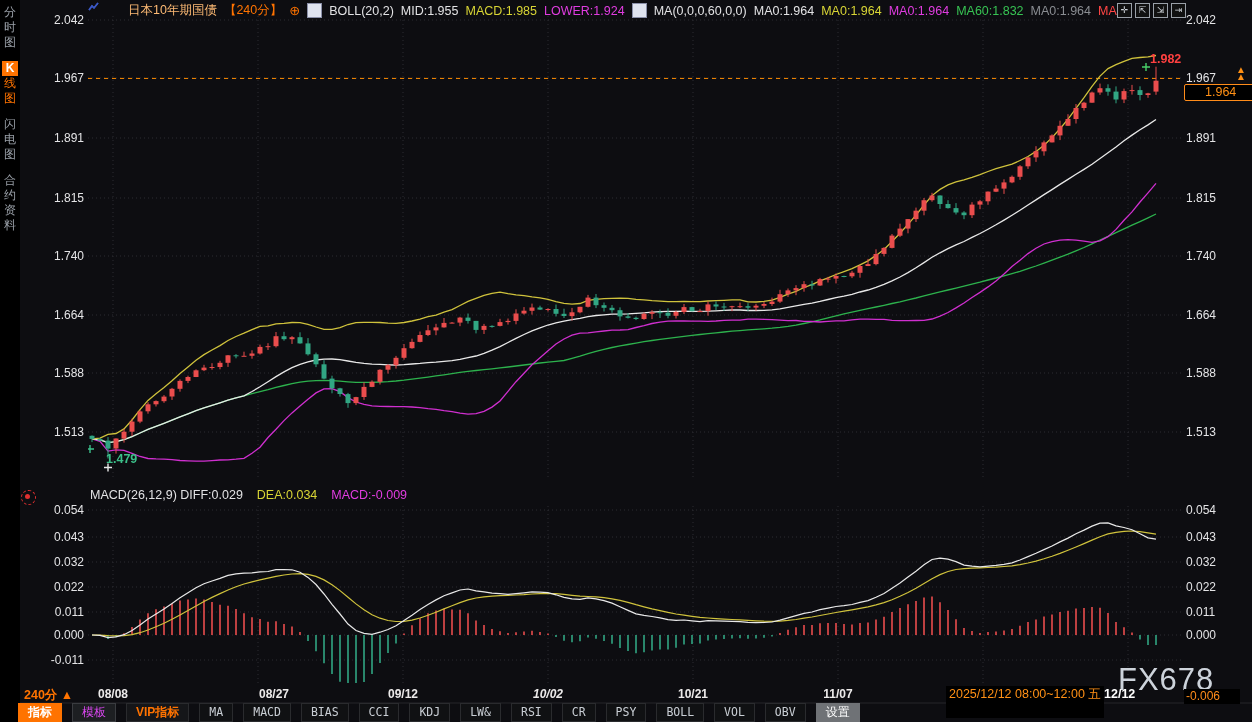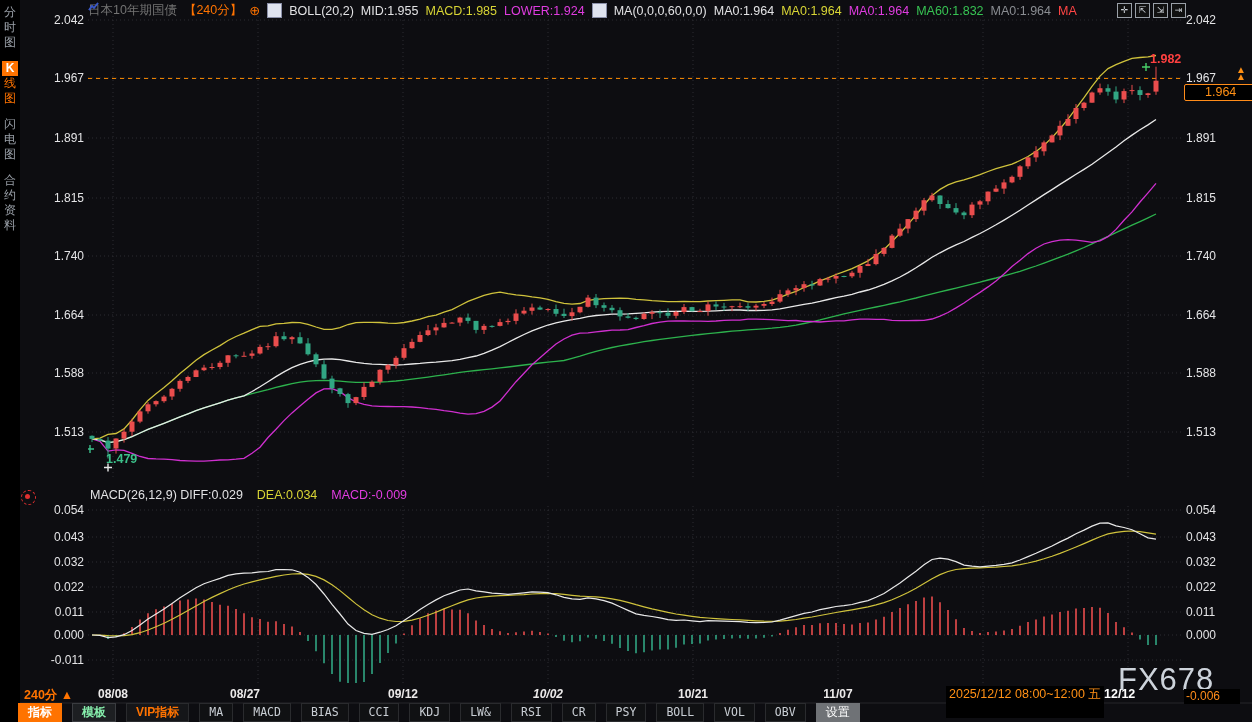--- a/index.html
+++ b/index.html
@@ -539,7 +539,7 @@
   </div>
 
 <div id="header" class="abs">
-    <span style="color: #737373;">日本10年期国债</span>
+    <span style="color: #fdba74; margin-left: 40px;">日本10年期国债</span>
     <span style="color: rgb(255, 115, 0);">【240分】</span>
     <span style="color: rgb(255, 115, 0); font-size: 13px;">⊕</span>
     <span class="chart-ico">

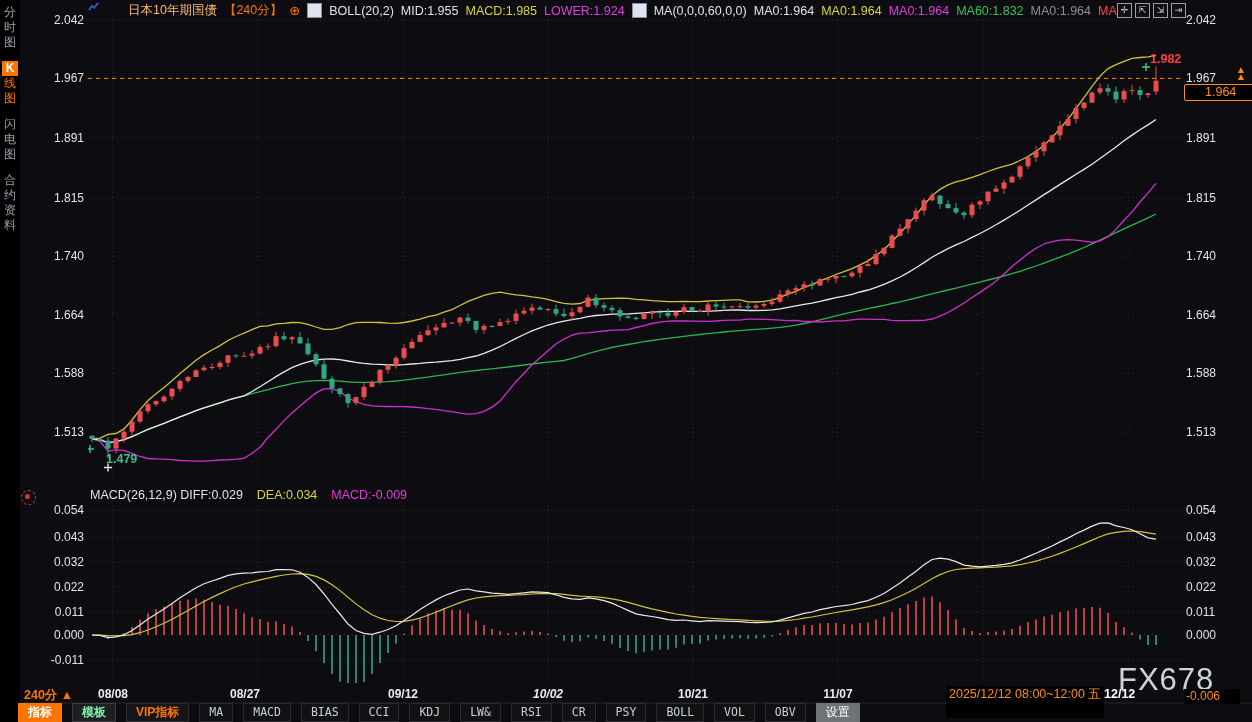--- a/index.html
+++ b/index.html
@@ -602,7 +602,7 @@
     <div class="axlab r" style="top: 628px;">0.000</div>
     <div class="axlab" style="left: 30px; width: 54px; text-align: right; top: 653px;">-0.011</div>
     <div class="xlab" style="left: 85px;">08/08</div>
-    <div class="xlab" style="left: 217px;">08/27</div>
+    <div class="xlab" style="left: 246px;">08/27</div>
     <div class="xlab" style="left: 375px;">09/12</div>
     <div class="xlab" style="left: 520px; font-style: italic;">10/02</div>
     <div class="xlab" style="left: 665px;">10/21</div>

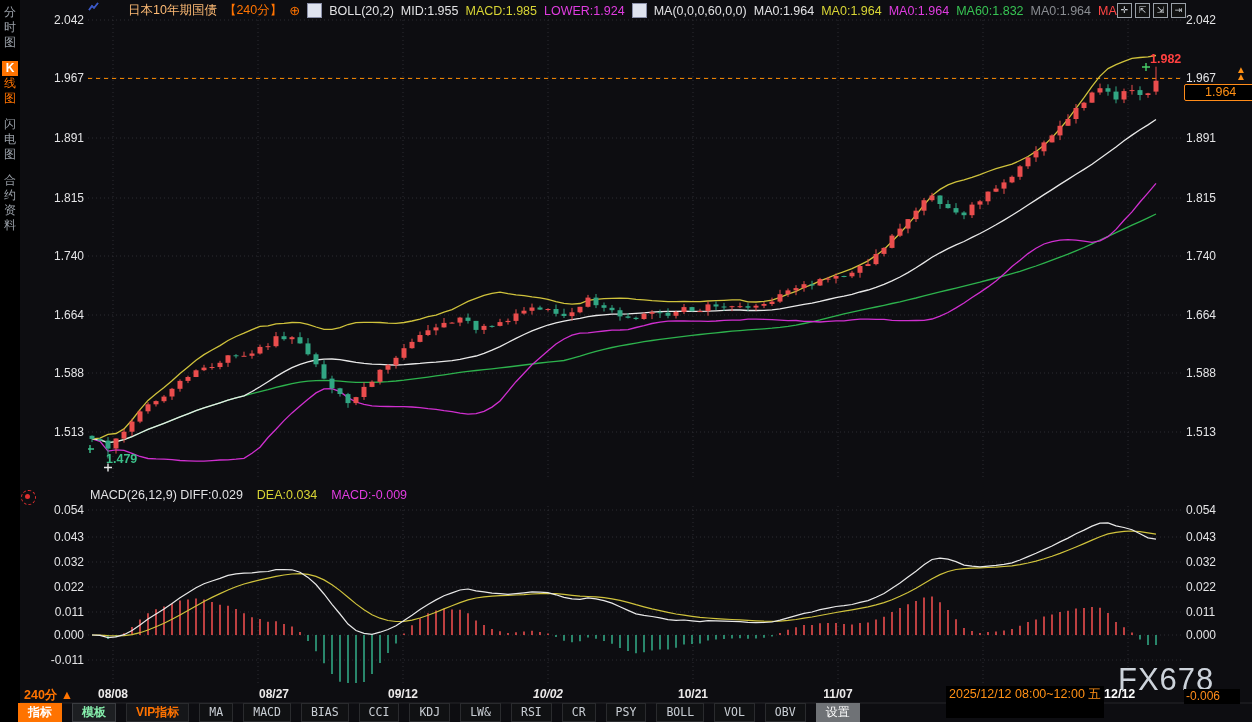--- a/index.html
+++ b/index.html
@@ -36,7 +36,7 @@
         background:#101113;border:1px solid #2a2b2e;color:#c9ced4;}
   .tbtn.mono{font-family:"DejaVu Sans Mono","Liberation Mono",monospace;font-size:11.5px;}
   .tbtn.primary{background:#ff7300;border-color:#ff7300;color:#fff;font-weight:bold;}
-  .tbtn.plain{background:#1d1f22;border-color:#3a3c40;color:#86efac;font-weight:bold;}
+  .tbtn.plain{background:#1d1f22;border-color:#3a3c40;color:#d946ef;font-weight:normal;}
   .tbtn.vip{background:#151619;border-color:#2a2b2e;color:#ff7300;font-weight:bold;}
   .tbtn.settings{background:#6f7276;border-color:#6f7276;color:#fff;}
   

